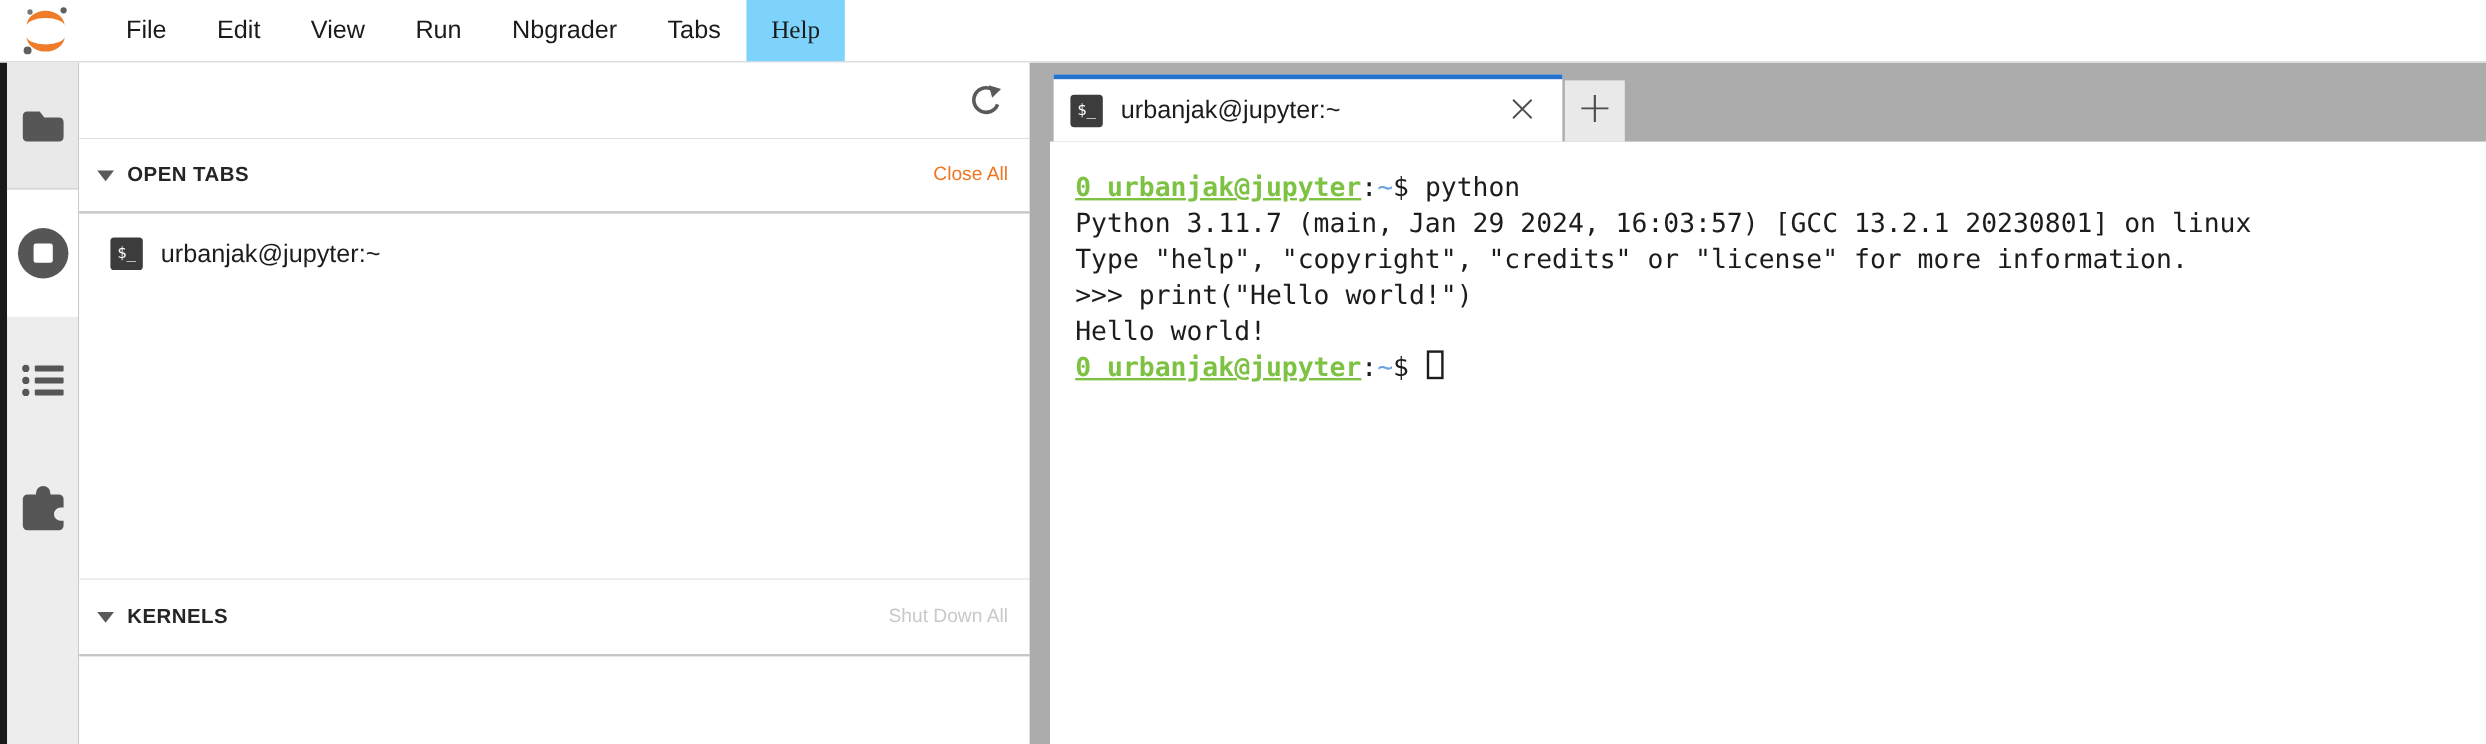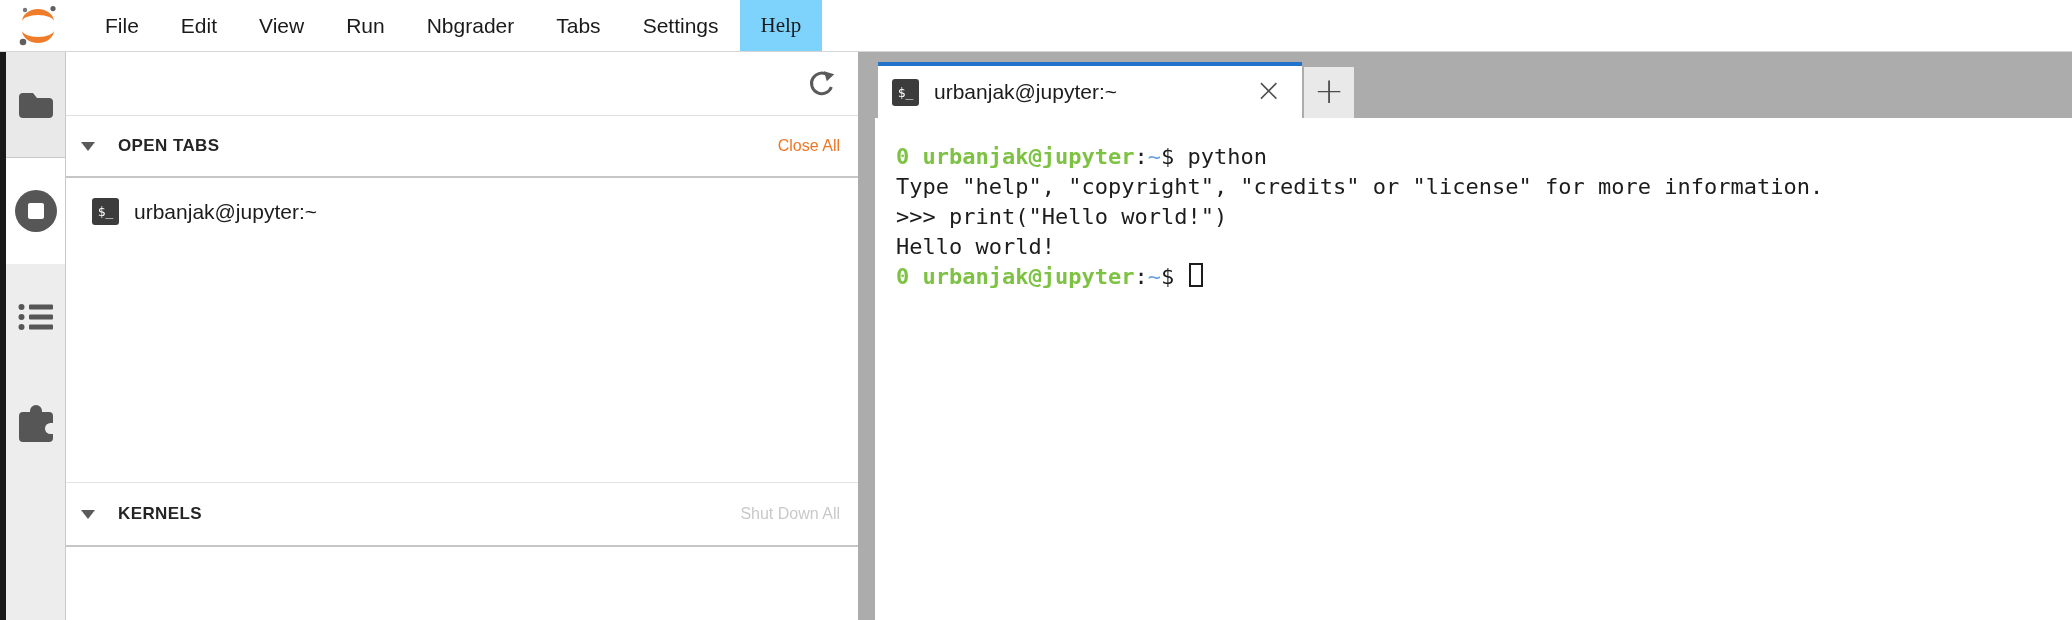--- a/index.html
+++ b/index.html
@@ -99,7 +99,6 @@
       <div class="menu-item">Run</div>
       <div class="menu-item">Nbgrader</div>
       <div class="menu-item">Tabs</div>
-      <div class="menu-item">Settings</div>
       <div class="menu-item highlighted">Help</div>
     </div>
 </div>

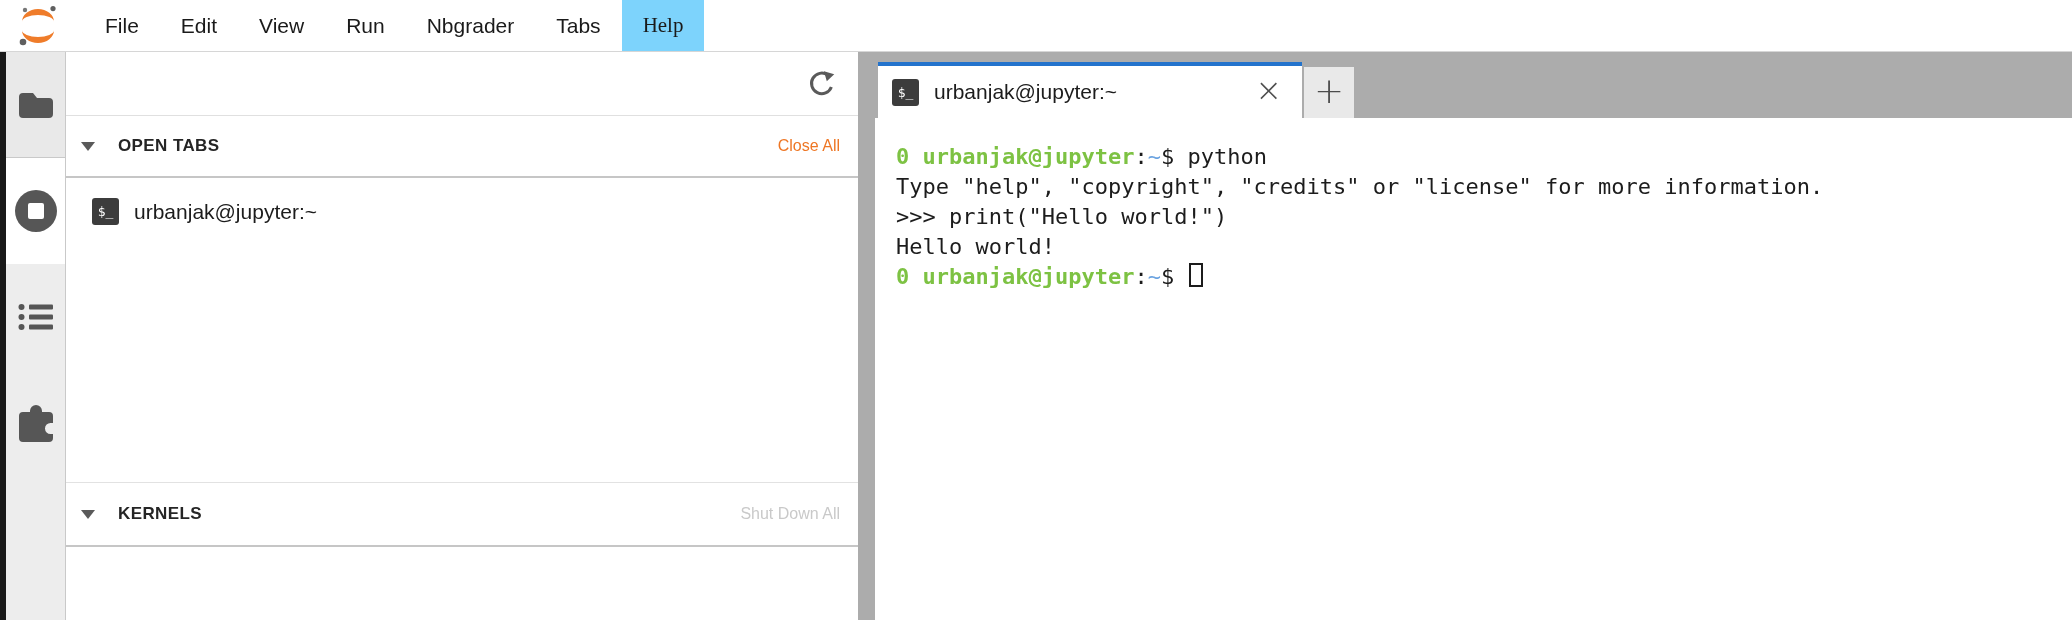--- a/index.html
+++ b/index.html
@@ -33,7 +33,7 @@
   .lp-toolbar { flex:none; height:64px; border-bottom:1px solid #e0e0e0;
     display:flex; align-items:center; justify-content:flex-end; padding-right:22px; }
   .lp-header { flex:none; height:62px; border-bottom:2px solid #c6c6c6;
-    display:flex; align-items:center; padding:0 18px 0 12px; background:#fff;gap:12px; }
+    display:flex; align-items:center; padding:0 18px 0 12px; background:#fff; }
   .lp-header.kernels { height:65px; border-top:1px solid #e2e2e2;align-items:center; }
   .caret-icon { width:0; height:0; border-left:7px solid transparent;
     border-right:7px solid transparent; border-top:9px solid #5a5a5a;

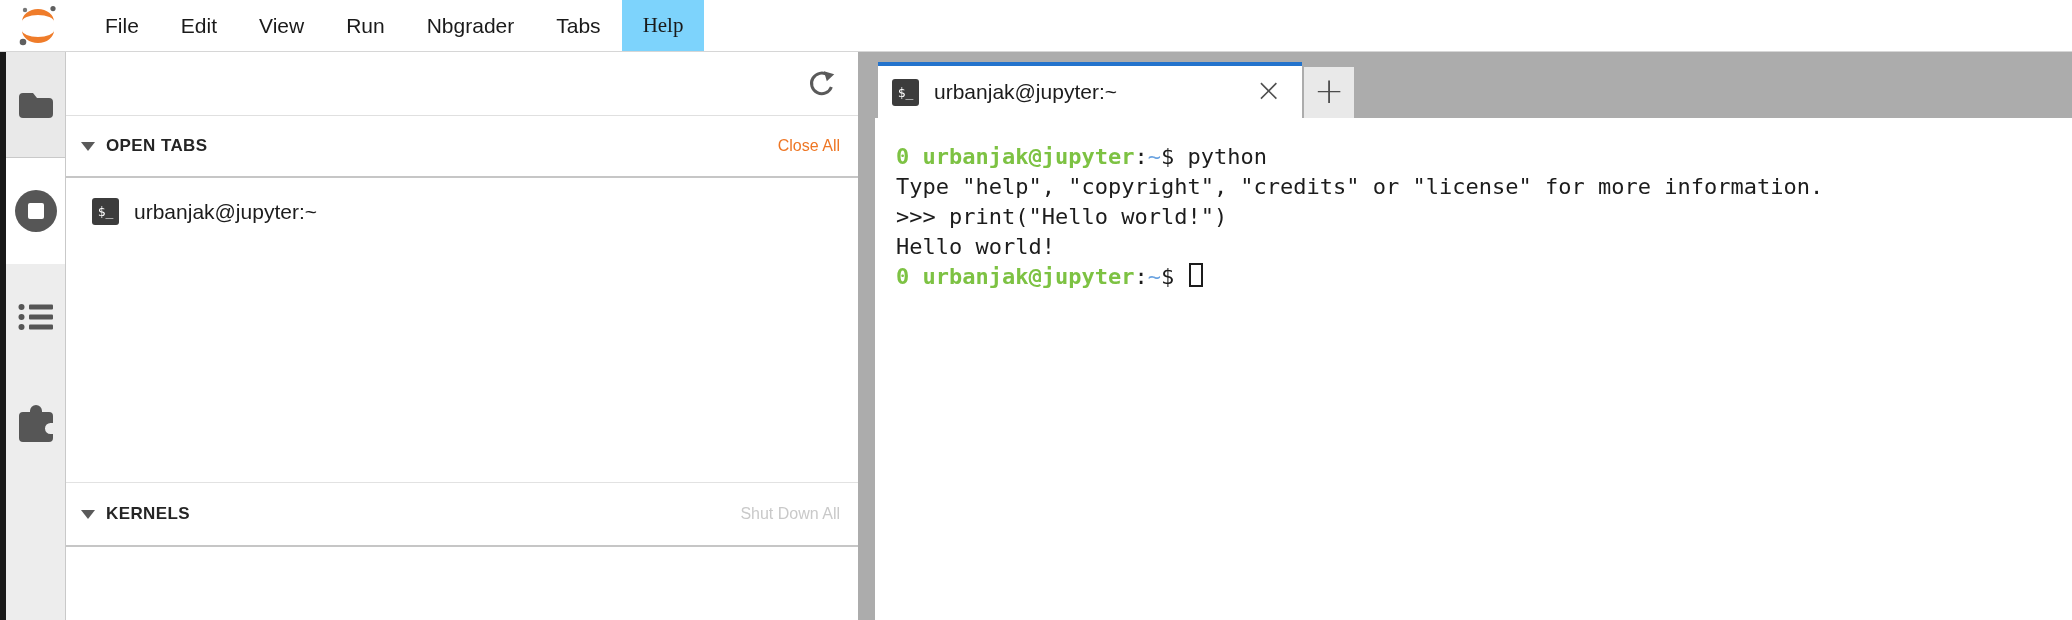--- a/index.html
+++ b/index.html
@@ -71,7 +71,7 @@
     font-size:22px; line-height:30px; color:var(--term-fg); }
   .term-line { white-space:pre; }
   .seg-fg { color:var(--term-fg); }
-  .seg-green { color:var(--green); }
+  .seg-green { color:var(--green);text-decoration:underline; }
   .seg-blue { color:var(--blue); }
   .seg-bold { font-weight:bold; }
   .cursor { display:inline-block; width:14px; height:24px;

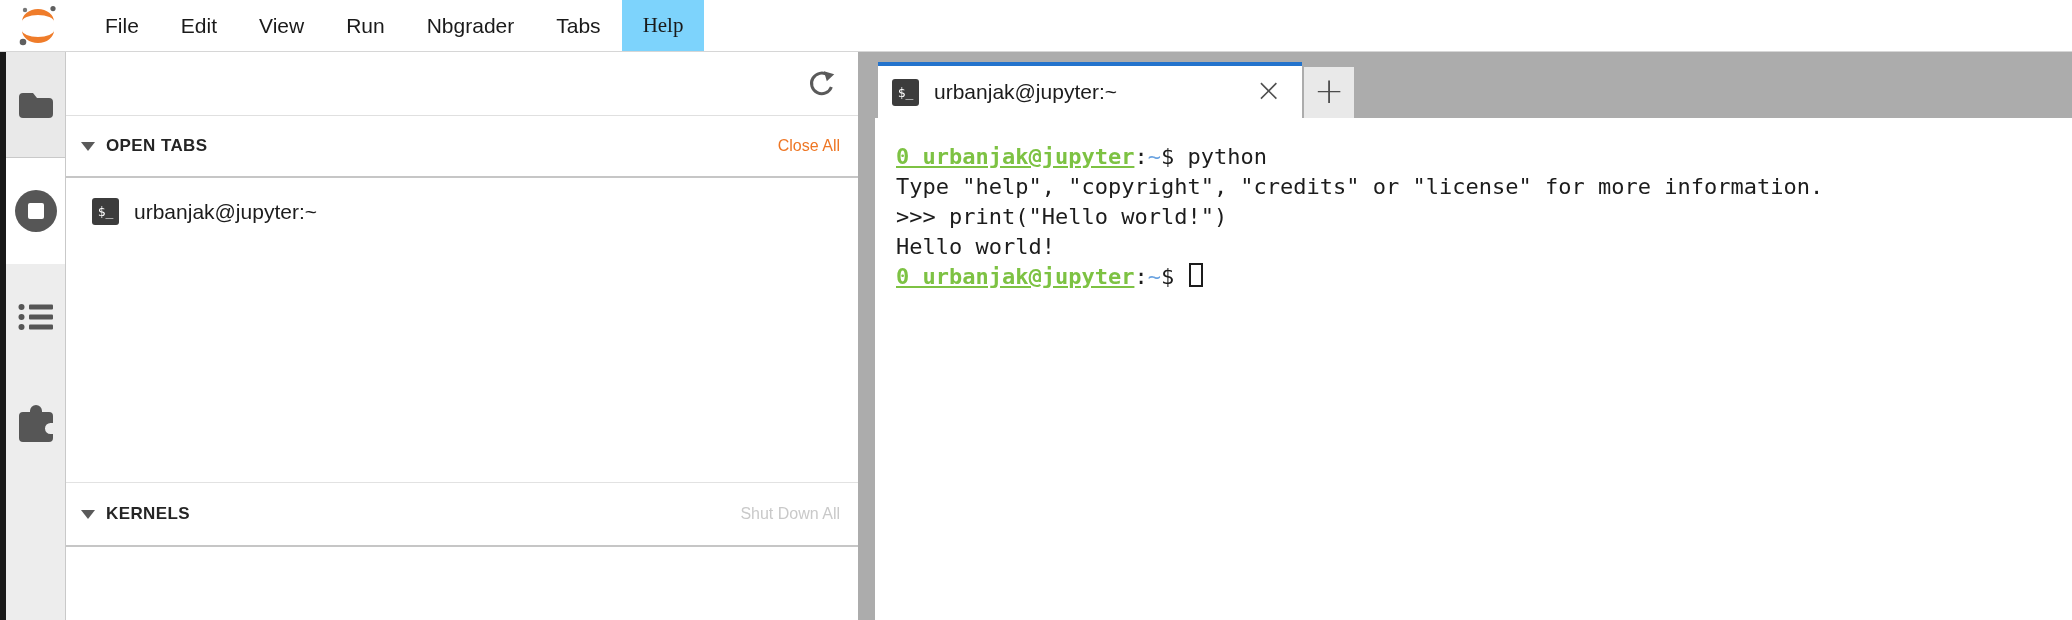--- a/index.html
+++ b/index.html
@@ -185,6 +185,7 @@
   </div>
   <div class="terminal" id="term-lines">
       <div class="term-line"><span class="seg-green seg-bold">0 urbanjak@jupyter</span><span class="seg-fg">:</span><span class="seg-blue">~</span><span class="seg-fg">$ python</span></div>
+      <div class="term-line"><span class="seg-fg">Python 3.11.7 (main, Jan 29 2024, 16:03:57) [GCC 13.2.1 20230801] on linux</span></div>
       <div class="term-line"><span class="seg-fg">Type "help", "copyright", "credits" or "license" for more information.</span></div>
       <div class="term-line"><span class="seg-fg">&gt;&gt;&gt; print("Hello world!")</span></div>
       <div class="term-line"><span class="seg-fg">Hello world!</span></div>

